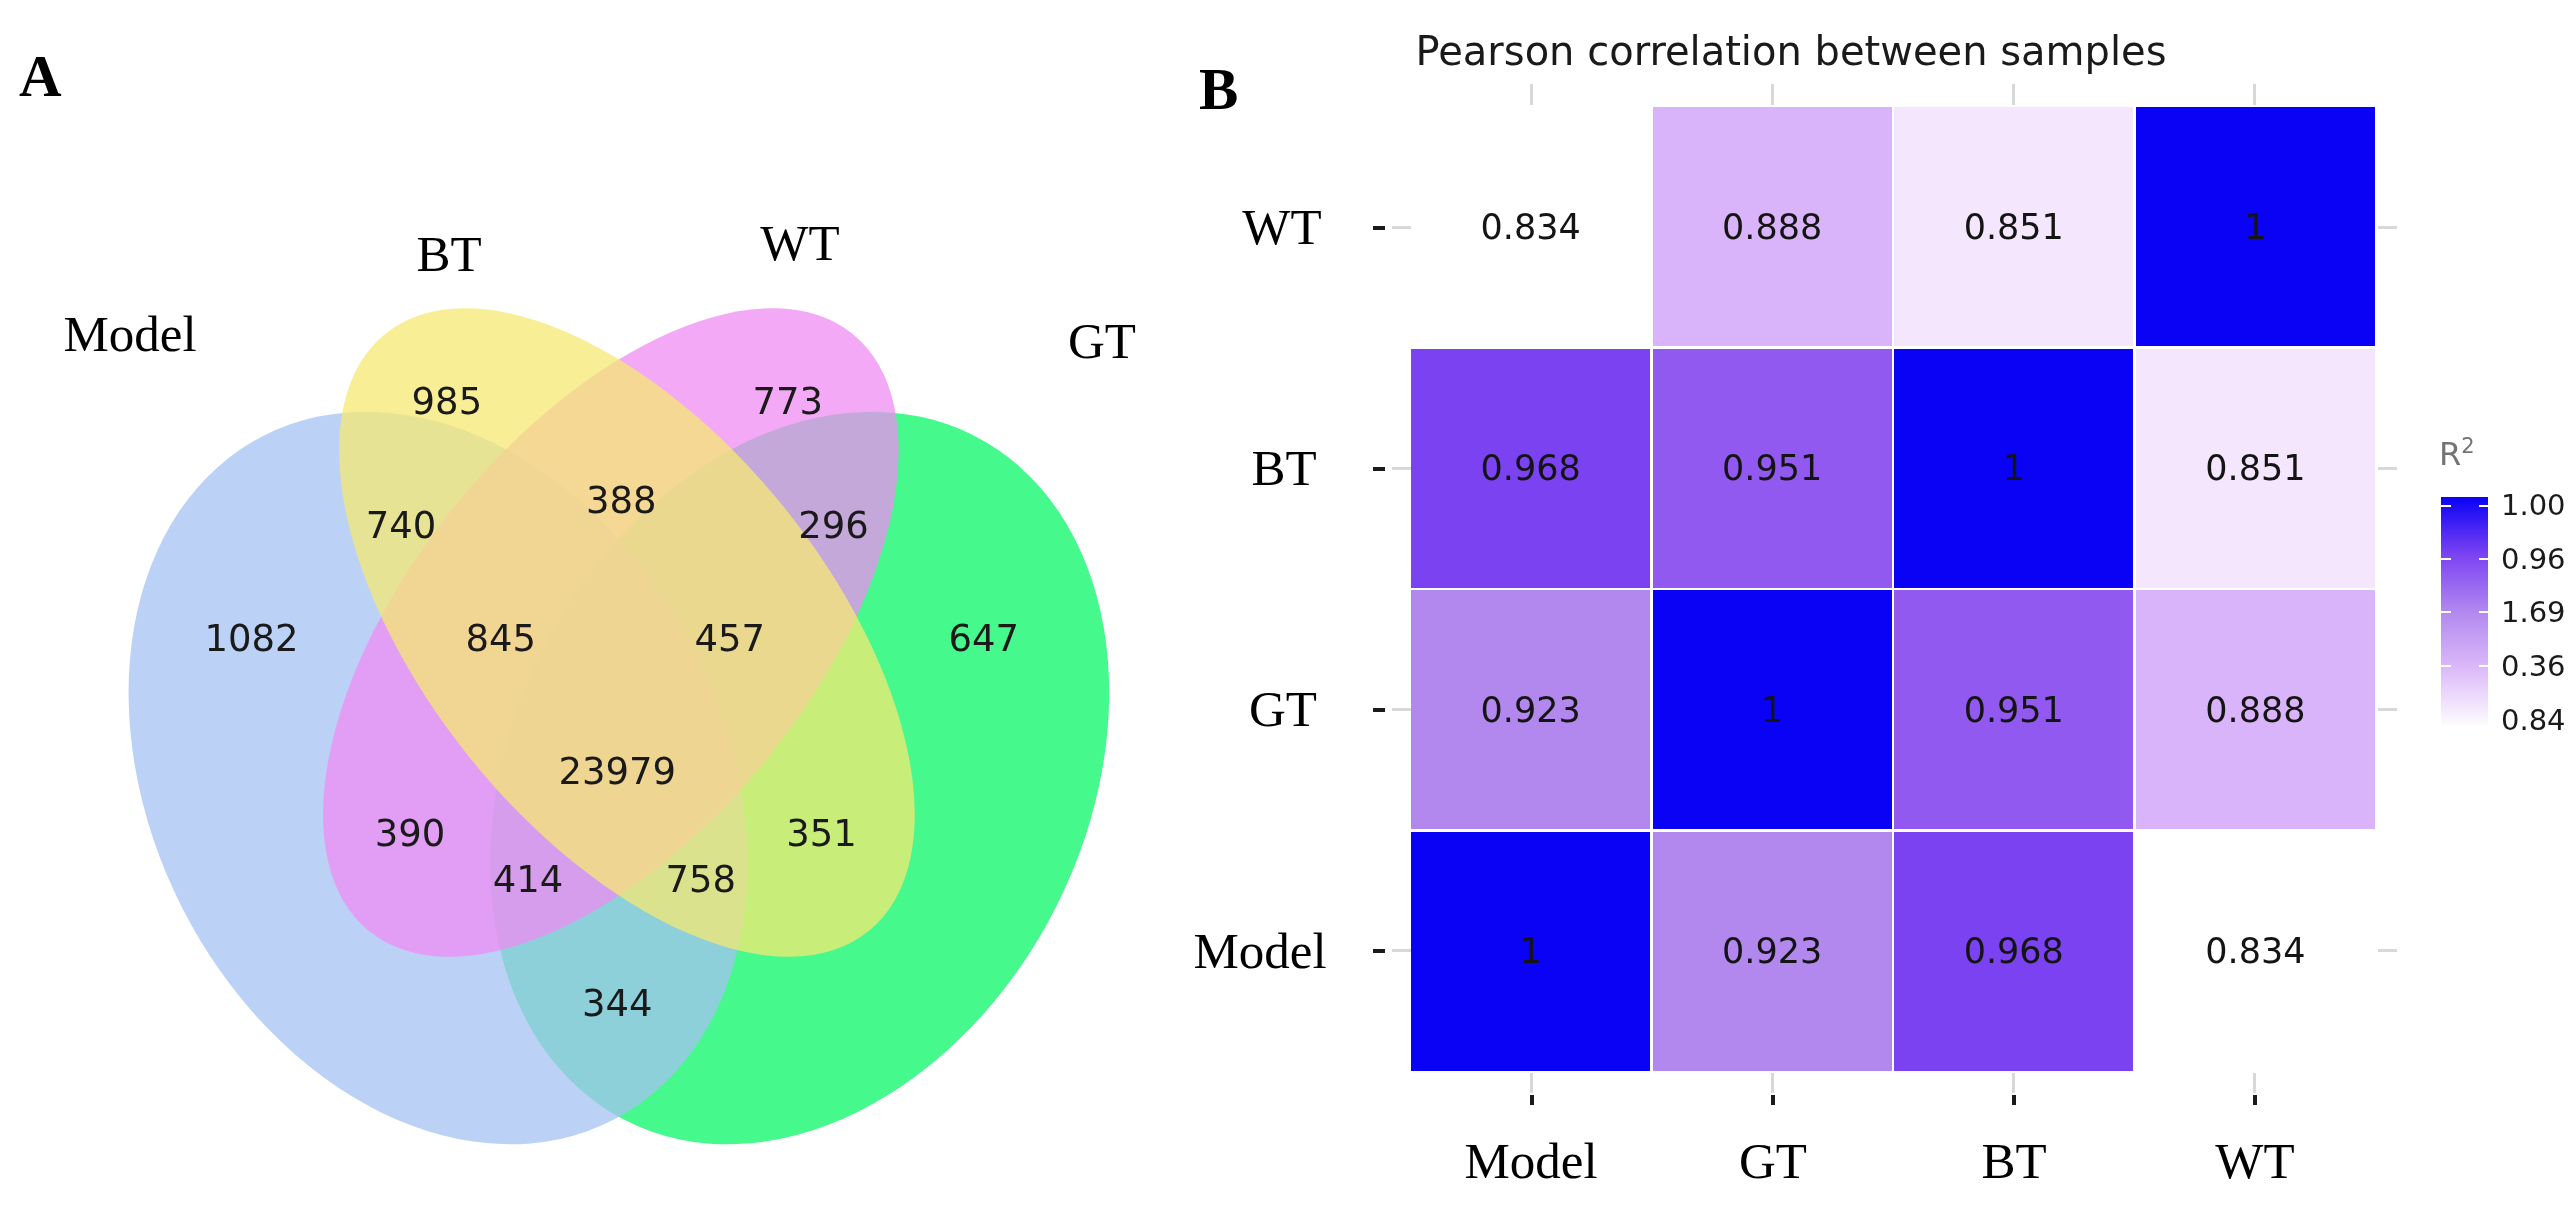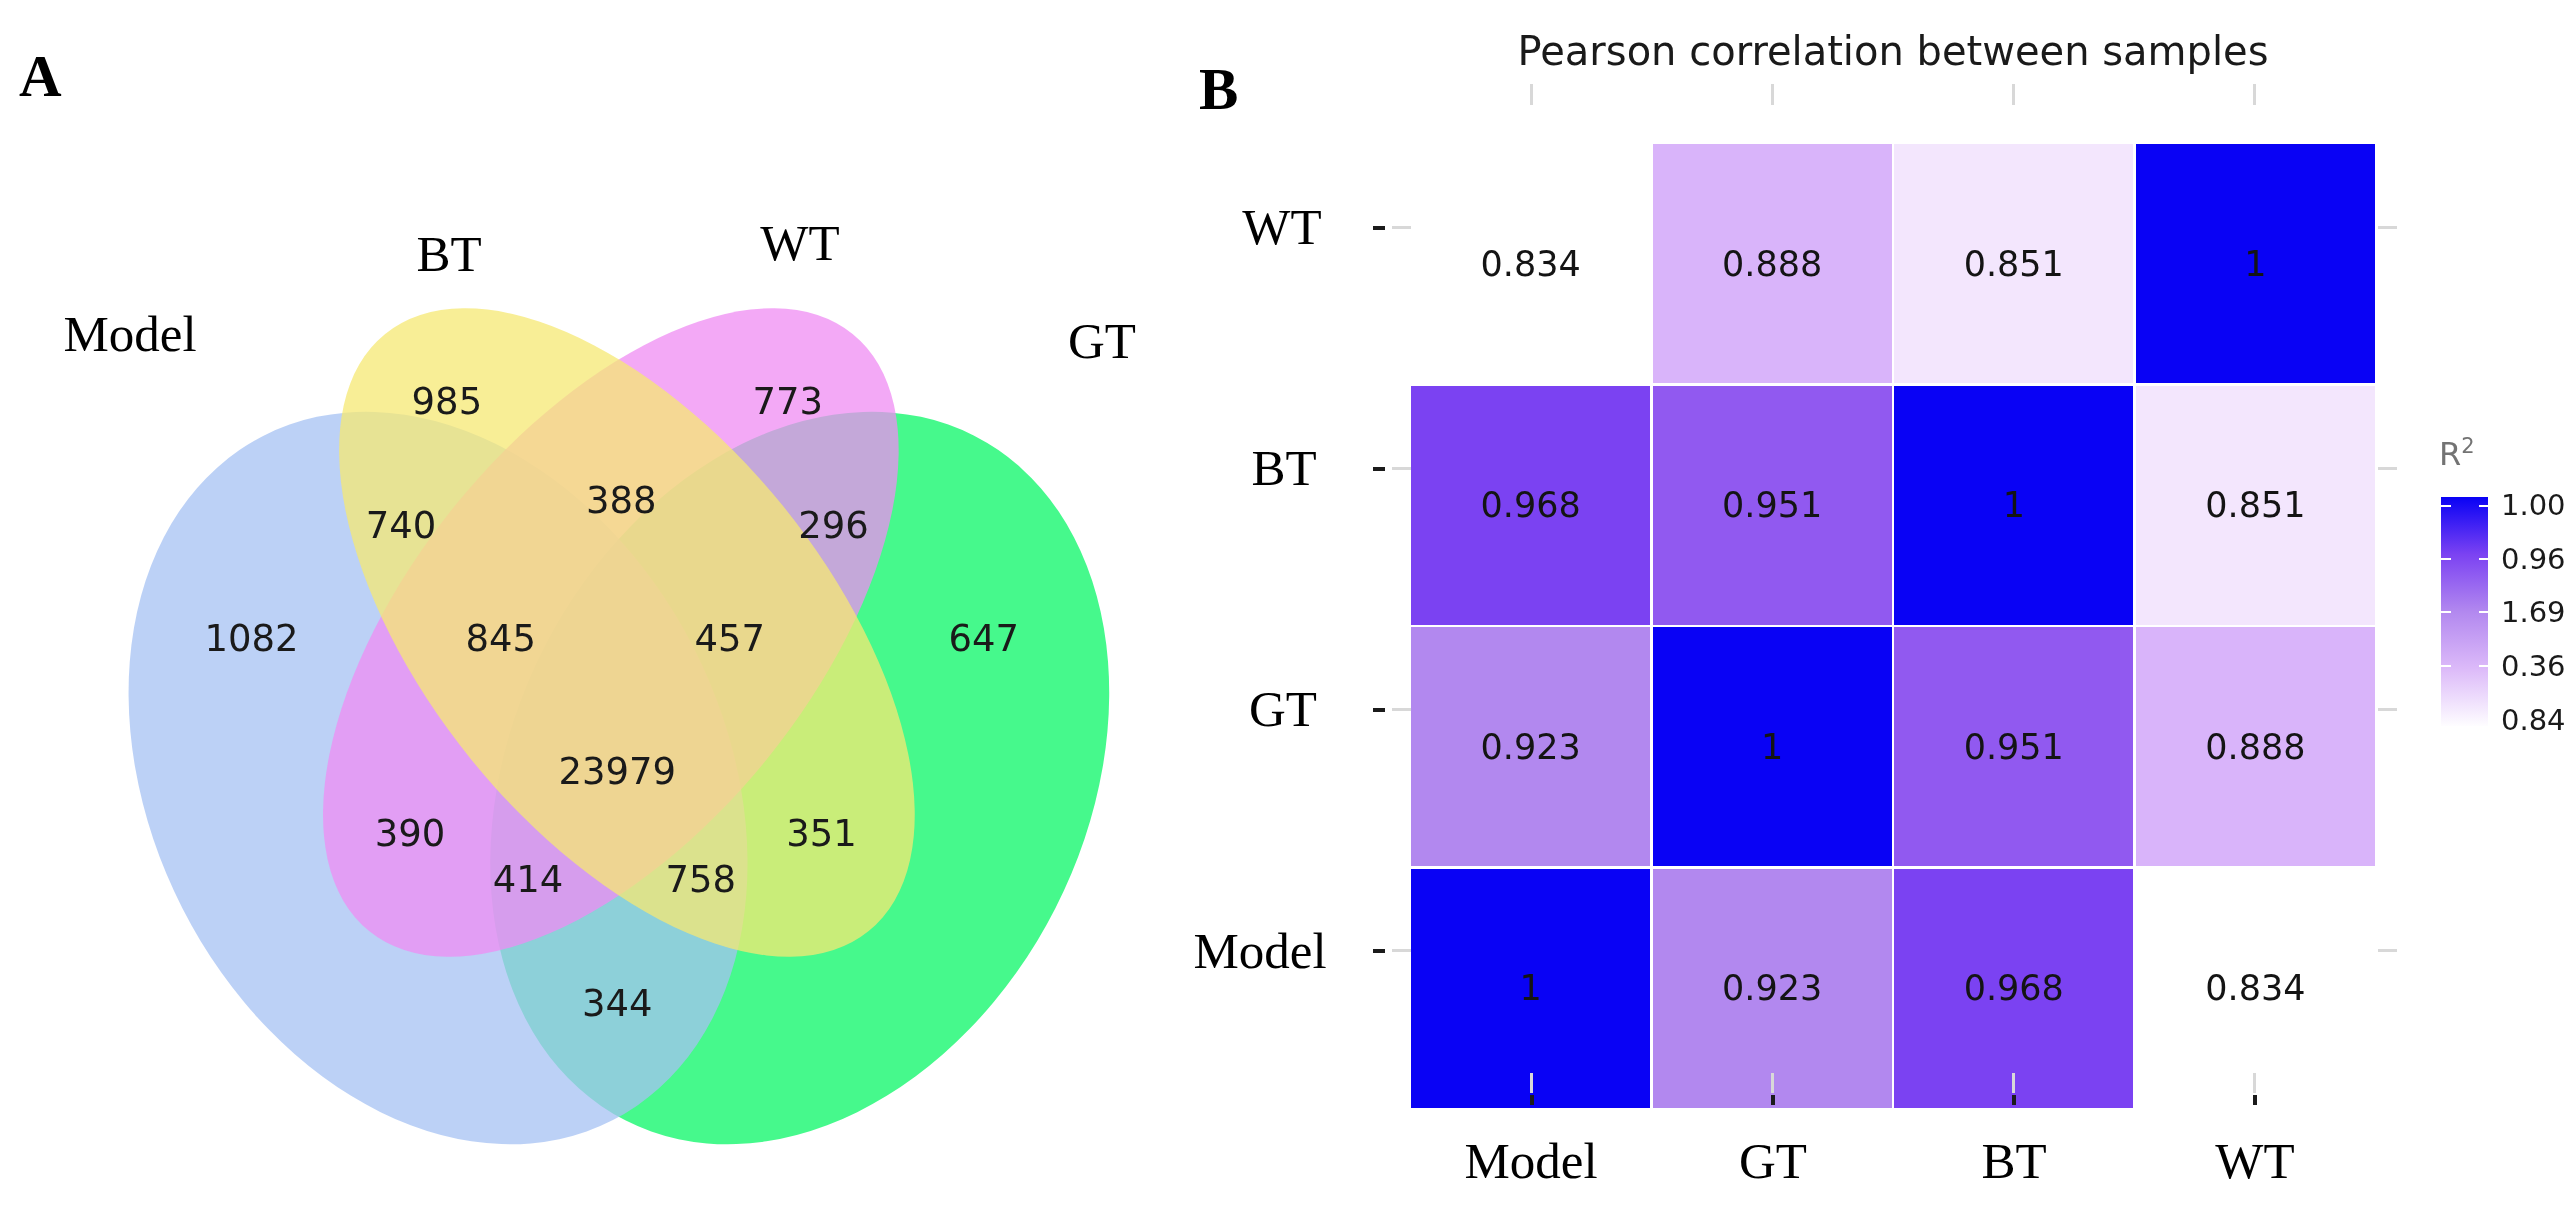--- a/index.html
+++ b/index.html
@@ -69,7 +69,7 @@
 
 <div class="abs panel-letter" style="left:1199px;top:55px;">B</div>
 
-<div class="abs hm-title" style="left:1893px;top:51px;">Pearson correlation between samples</div>
+<div class="abs hm-title" style="left:1791px;top:51px;">Pearson correlation between samples</div>
 
 <div id="hm-grid">
   <div class="hm-cell" style="background: rgb(255, 255, 255);">0.834</div>

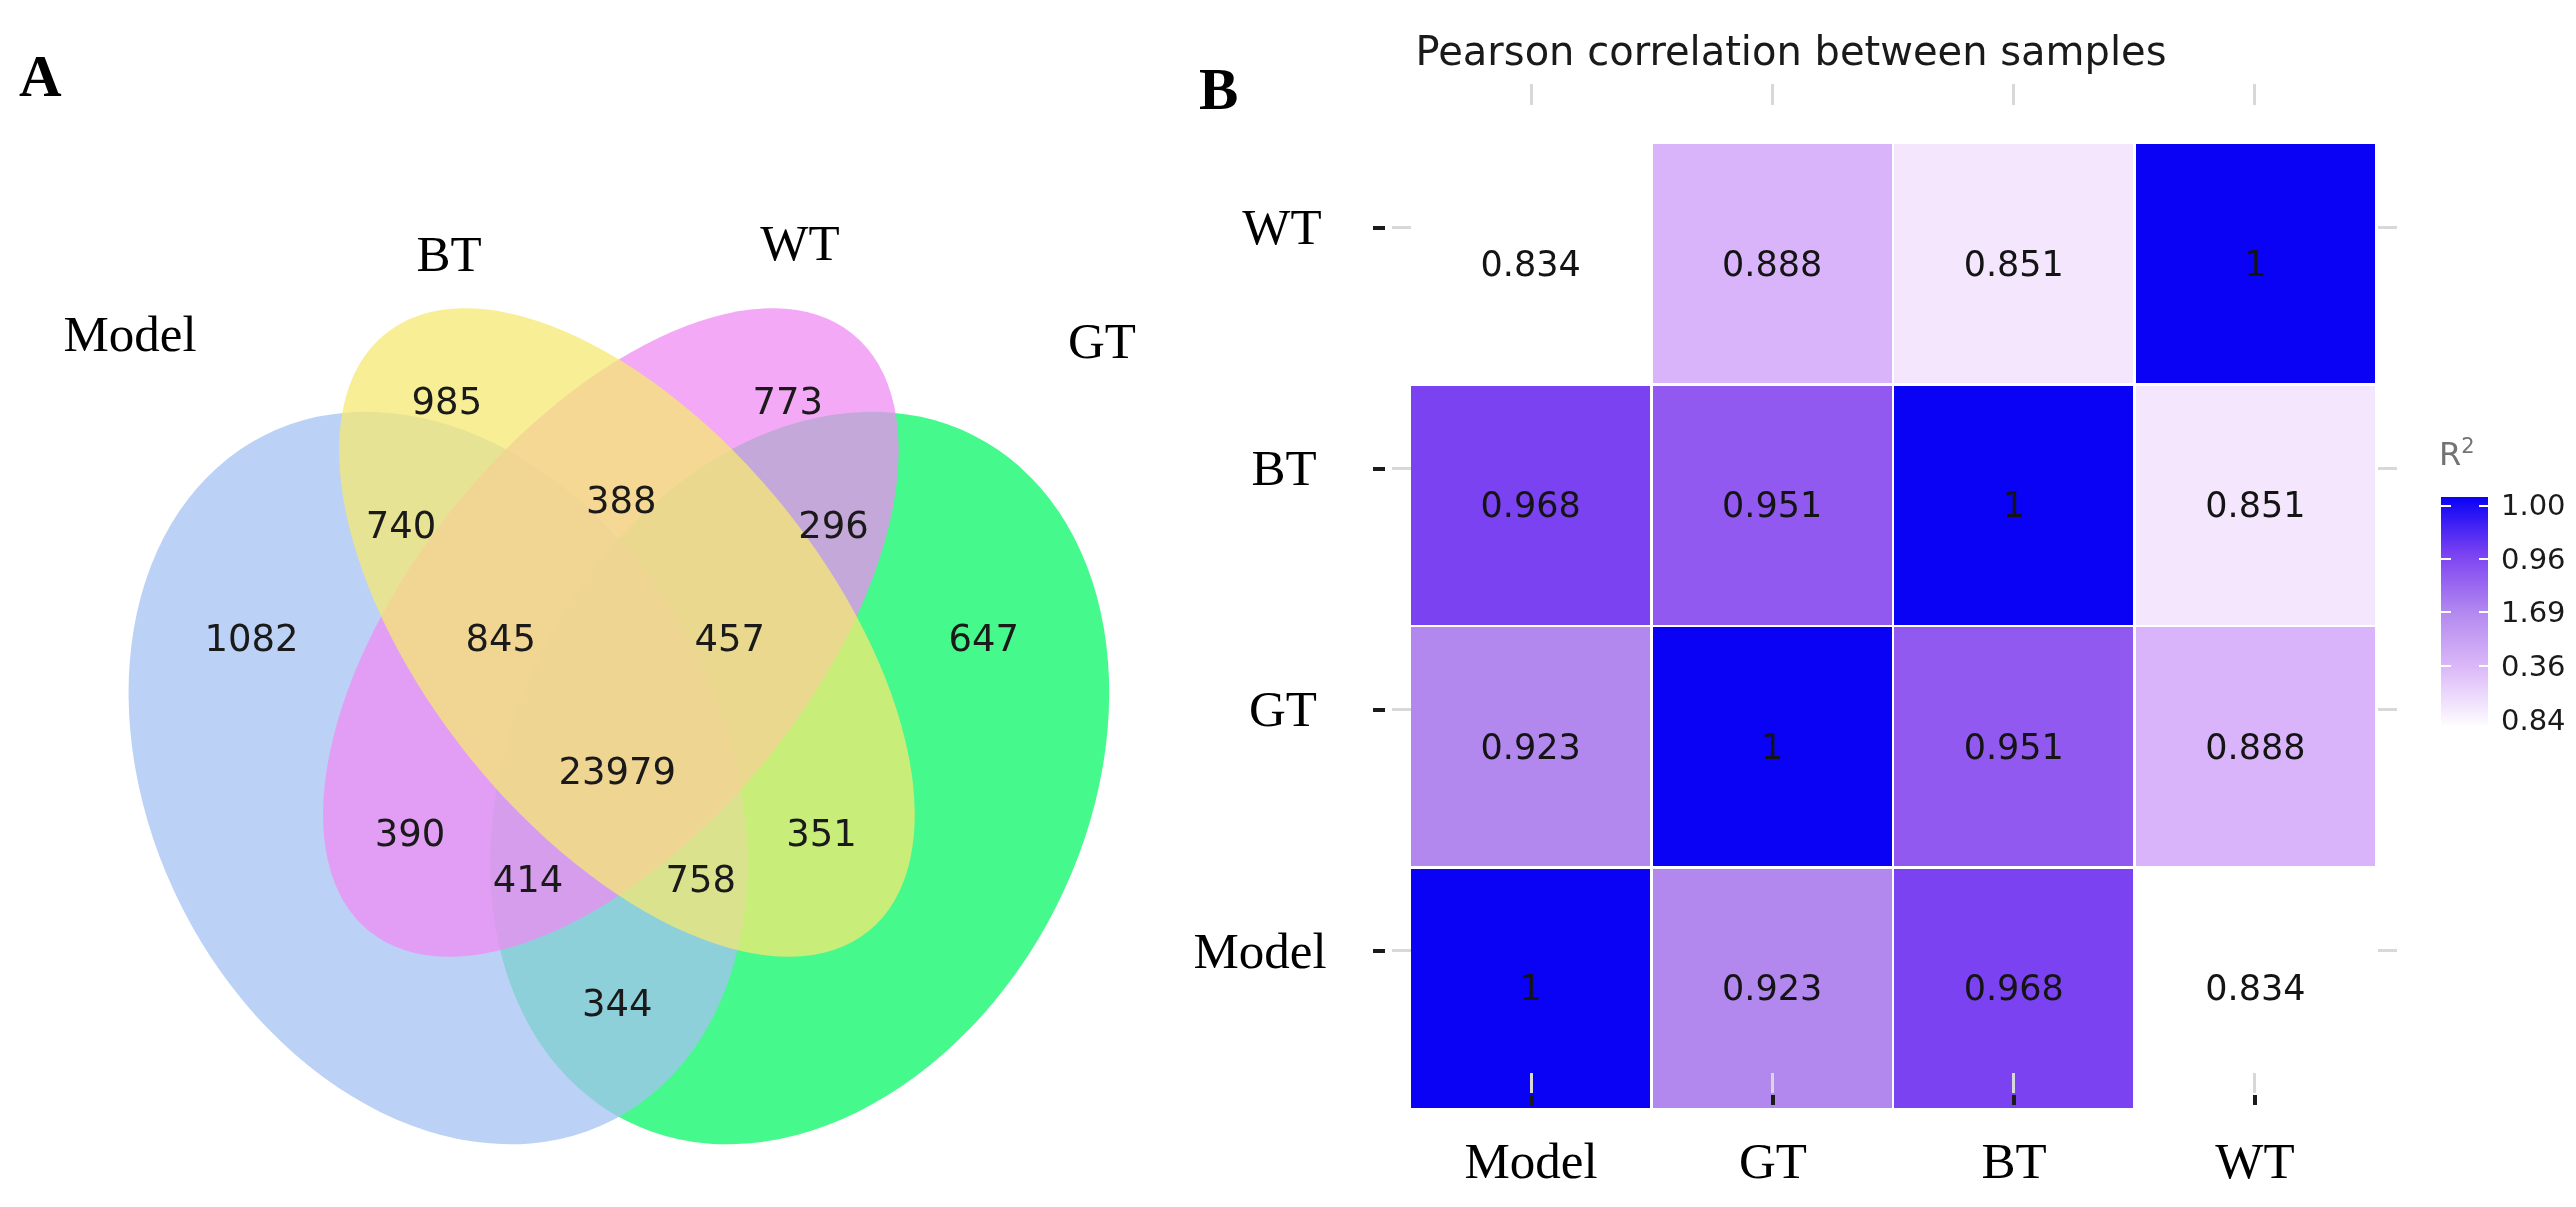--- a/index.html
+++ b/index.html
@@ -16,7 +16,7 @@
   .hm-title{font-size:40px;color:#1a1a1a;transform:translate(-50%,-50%);white-space:nowrap;}
   #hm-grid{position:absolute;left:1411px;top:107px;width:964px;height:964px;
            display:grid;grid-template-columns:repeat(4,1fr);grid-template-rows:repeat(4,1fr);
-           gap:2.4px;background:#ffffff;margin-top:37px;}
+           gap:2.4px;background:#ffffff;}
   .hm-cell{display:flex;align-items:center;justify-content:center;
            font-size:35px;color:#141414;}
   .axis-label-serif{font-family:"Liberation Serif",serif;font-size:51px;color:#000;

